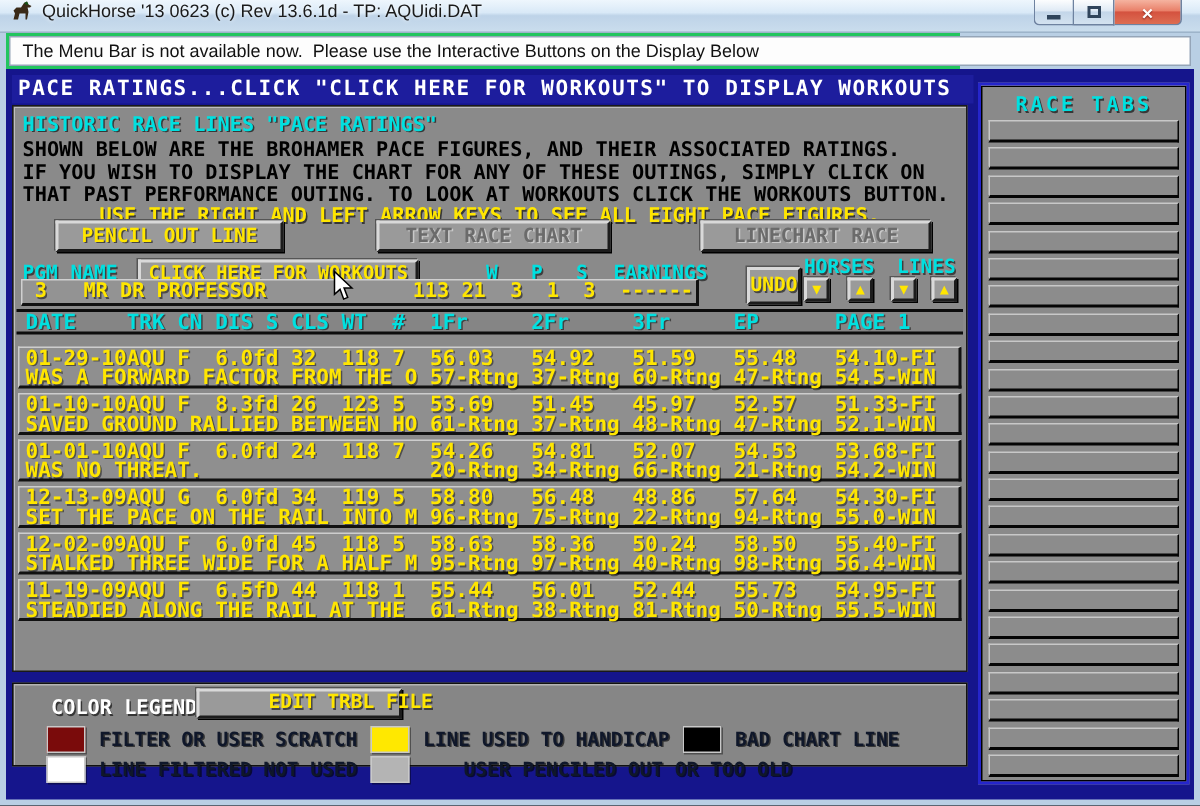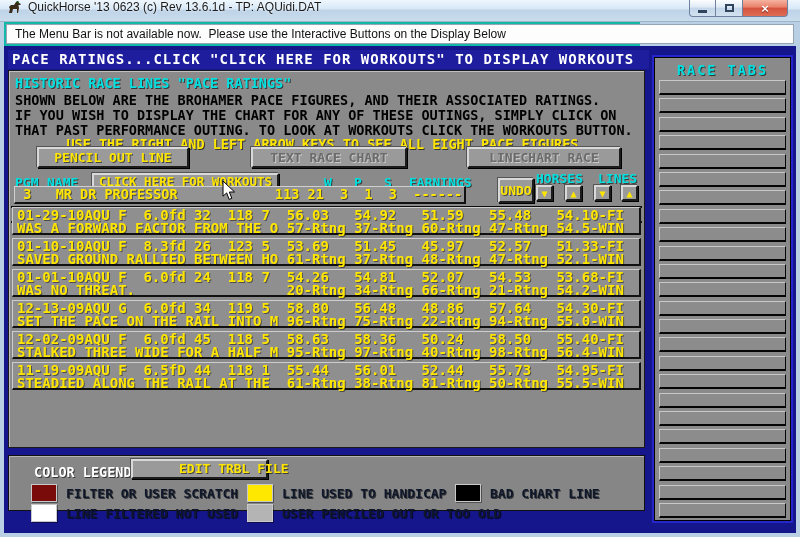--- a/index.html
+++ b/index.html
@@ -28,7 +28,7 @@
   .glyph-max { width:9px; height:8px; border:2px solid #30455c; }
   .glyph-close { color:#fff; font-size:13px; font-weight:bold; text-shadow:0 1px 1px #7c1f16; }
   
-  .menu-band { position:absolute; left:4px; top:22px; width:636px; height:24px; background:#14b8a6; }
+  .menu-band { position:absolute; left:4px; top:22px; width:636px; height:24px; background:#22c55e; }
   .menu-strip { position:absolute; left:2px; top:2px; width:788px; height:20px;
     background:#fdfdfd; border:1px solid #95a5b8; display:flex; align-items:center; }
   .menu-strip span { font-family:"Liberation Sans", sans-serif; font-weight:normal;

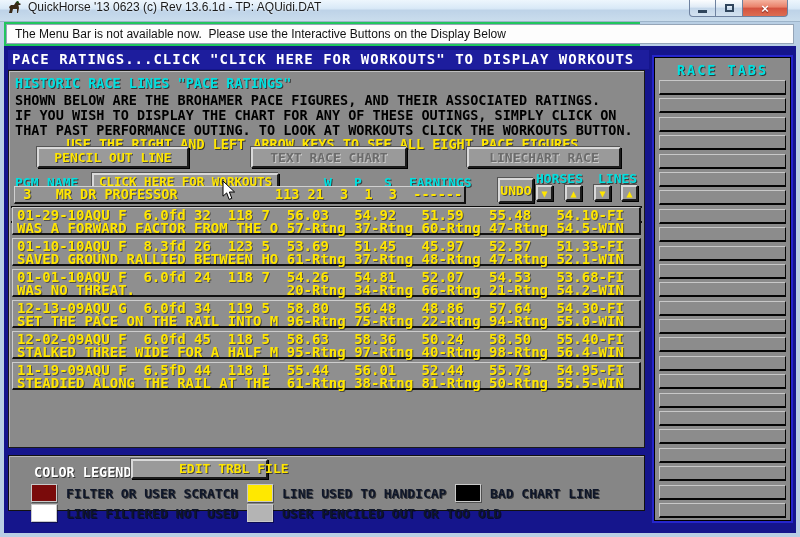--- a/index.html
+++ b/index.html
@@ -73,7 +73,7 @@
     border-top:2px solid #0c0c0c; border-bottom:2px solid #0c0c0c; background:#858585;
     color:#00e0e0; font-size:14px; line-height:13px; white-space:pre; padding:1px 0 0 6px;
     text-shadow:1px 1px 0 rgba(0,0,0,.5); }
-  .rows-wrap { position:absolute; left:3px; top:136px; width:629px; }
+  .rows-wrap { position:absolute; left:3px; top:160px; width:629px; }
   .race-row { background:#8f8f8f; border-top:1px solid #cdcdcd; border-left:1px solid #cdcdcd;
     border-bottom:2px solid #111; border-right:2px solid #111; margin-bottom:3px;
     height:28px; padding:1px 0 0 4px; cursor:default; }

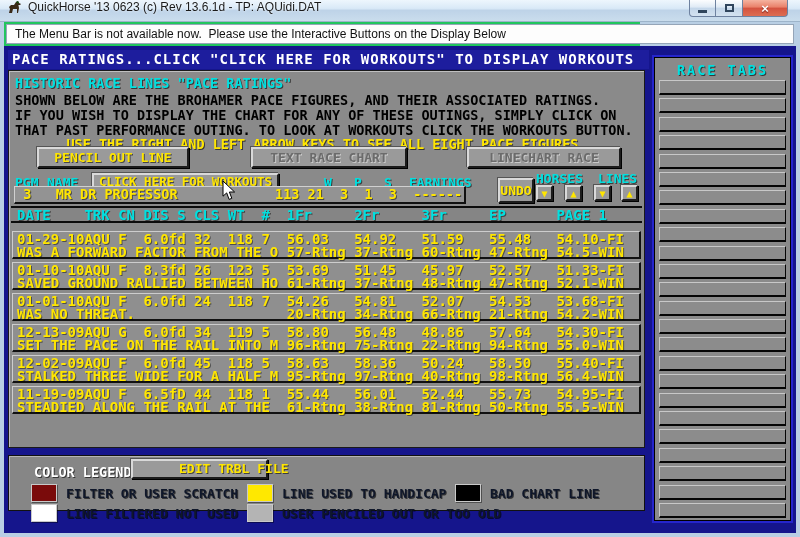--- a/index.html
+++ b/index.html
@@ -213,7 +213,7 @@
         <div class="lg-swatch" style="background: rgb(255, 255, 255);"></div>
         <span class="lg-label">LINE FILTERED NOT USED</span>
       </div>
-      <div class="lg-item" style="left:238px; top:48px;">
+      <div class="lg-item" style="left:238px; top:48px;gap:27px;">
         <div class="lg-swatch" style="background: rgb(180, 180, 180);"></div>
         <span class="lg-label">USER PENCILED OUT OR TOO OLD</span>
       </div>

